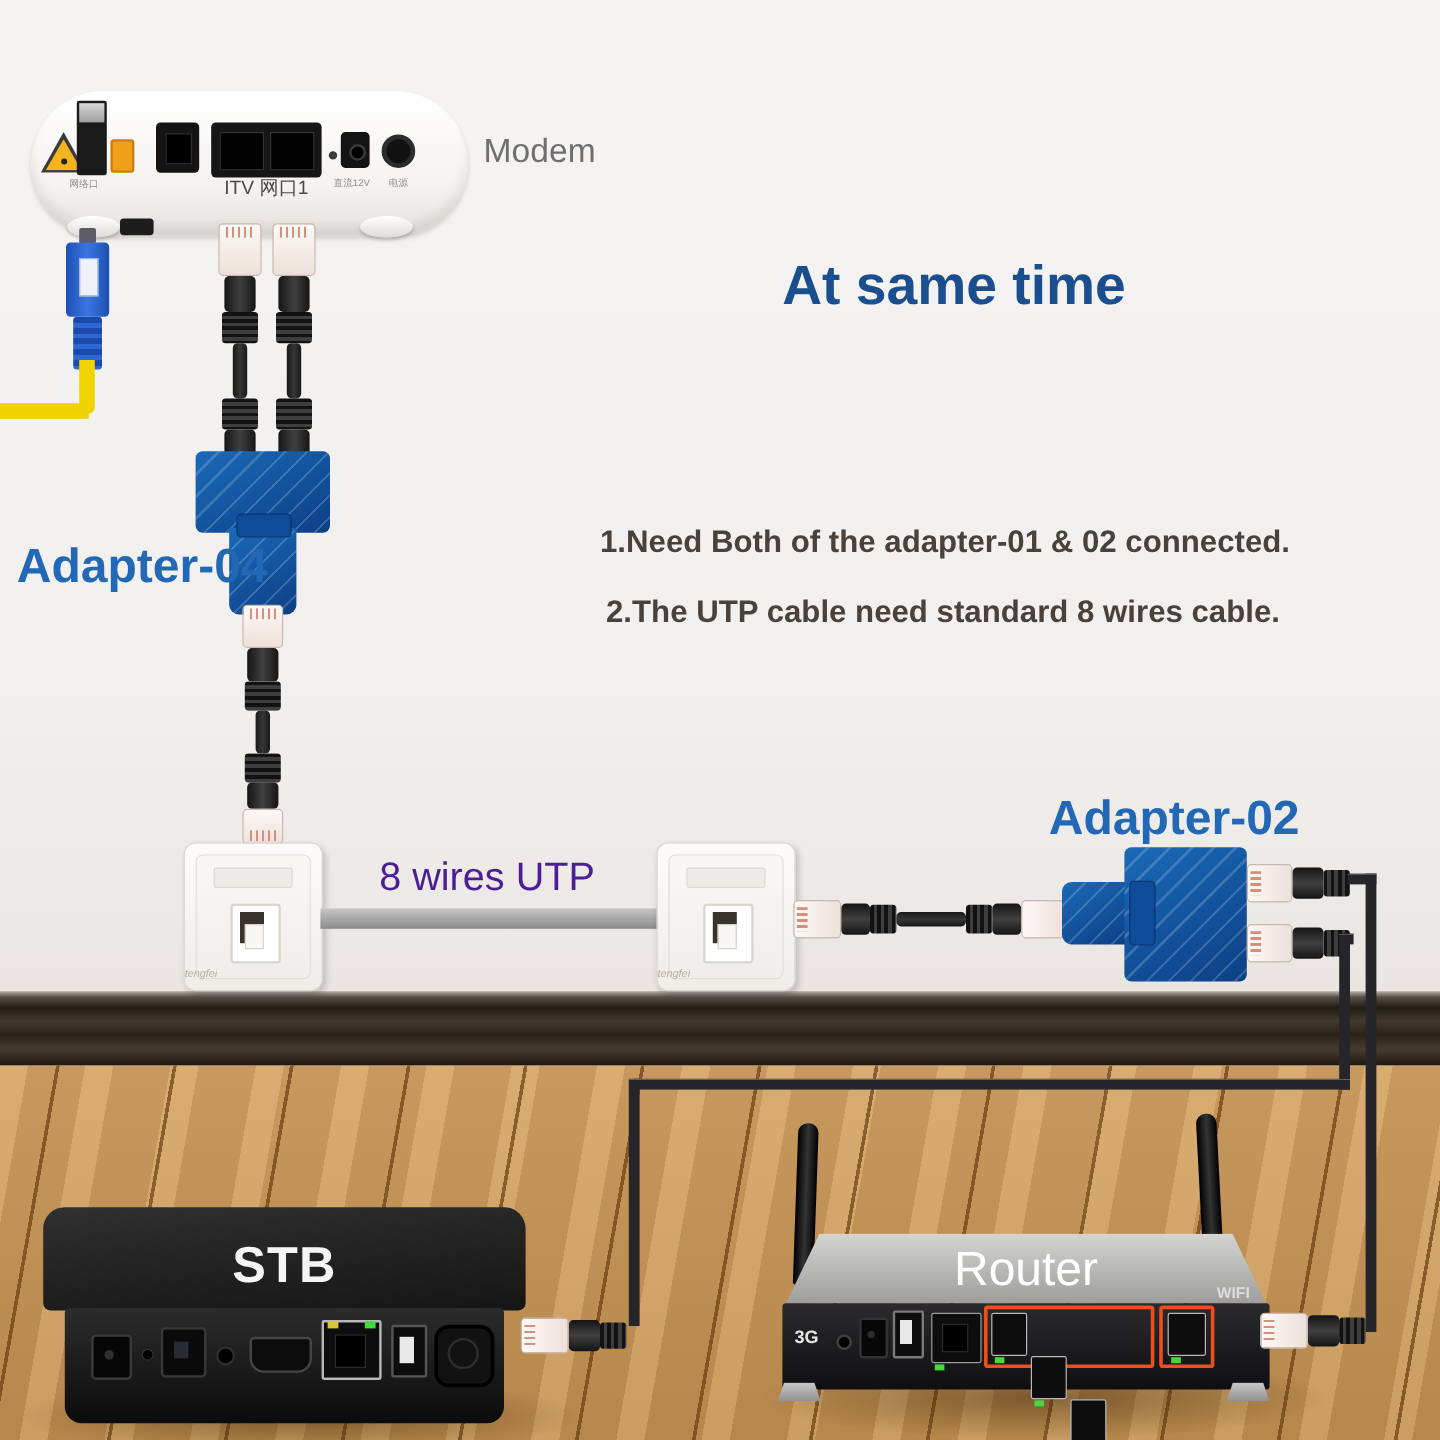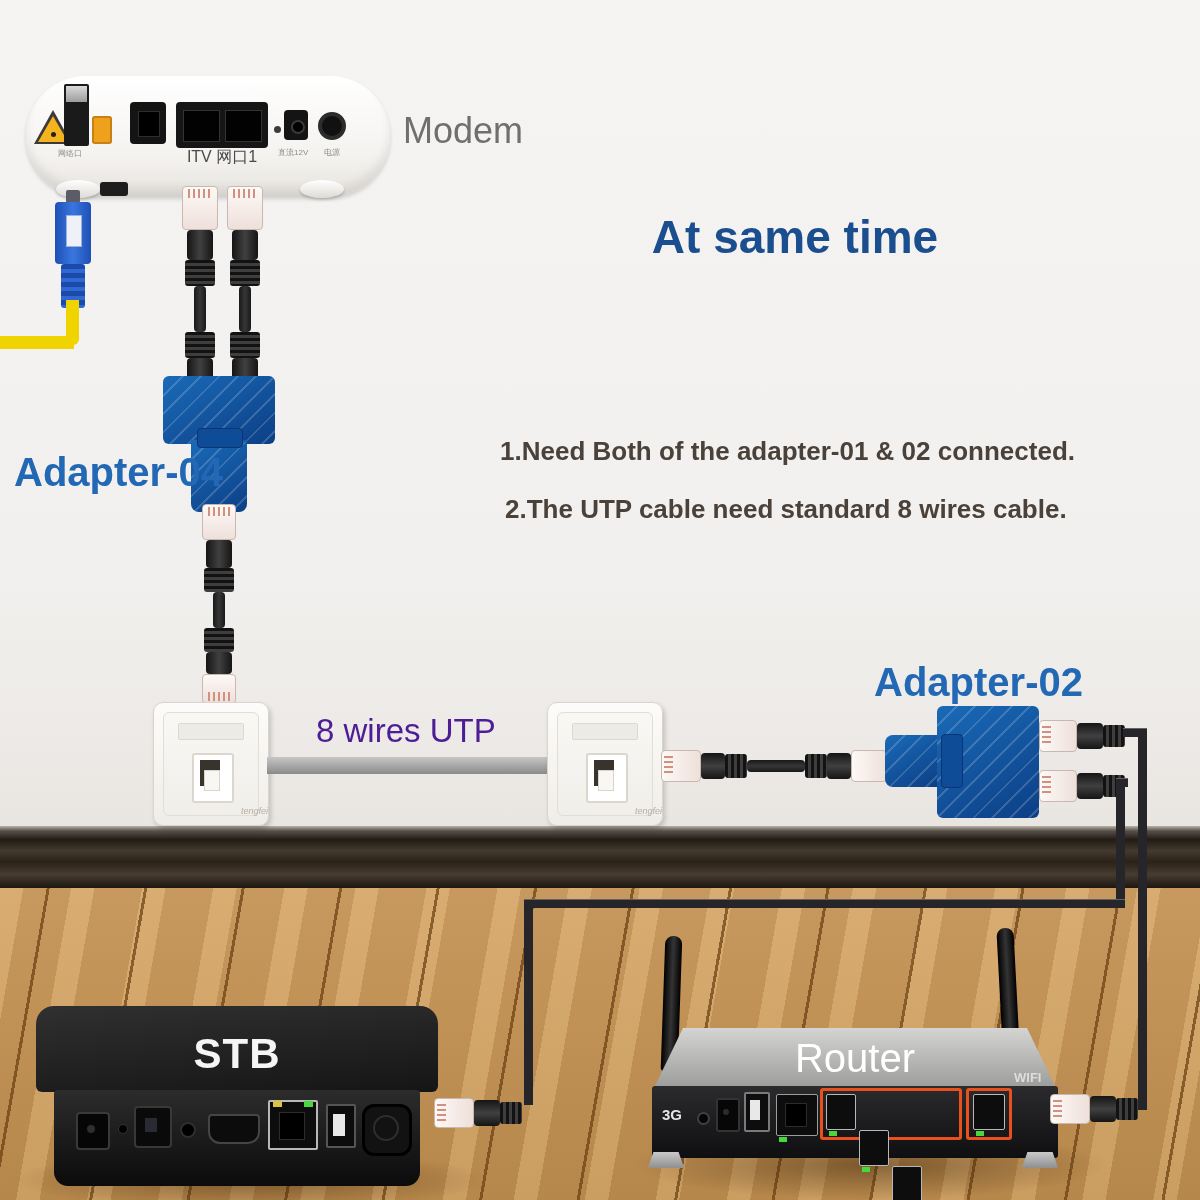--- a/index.html
+++ b/index.html
@@ -23,7 +23,7 @@
   
   .title{color:#1a4e8f;font-size:46px;font-weight:bold;text-align:center;line-height:66px;}
   .note{color:#4a423a;font-size:26px;font-weight:bold;}
-  .dev-label{color:#6f6f6f;font-size:36px;}
+  .dev-label{color:#6f6f6f;font-size:28px;}
   .adp-label{color:#2368b4;font-size:40px;font-weight:bold;}
   .utp-label{color:#4c1d95;font-size:33px;}
   .on-dev{color:#f5f5f5;font-weight:bold;}

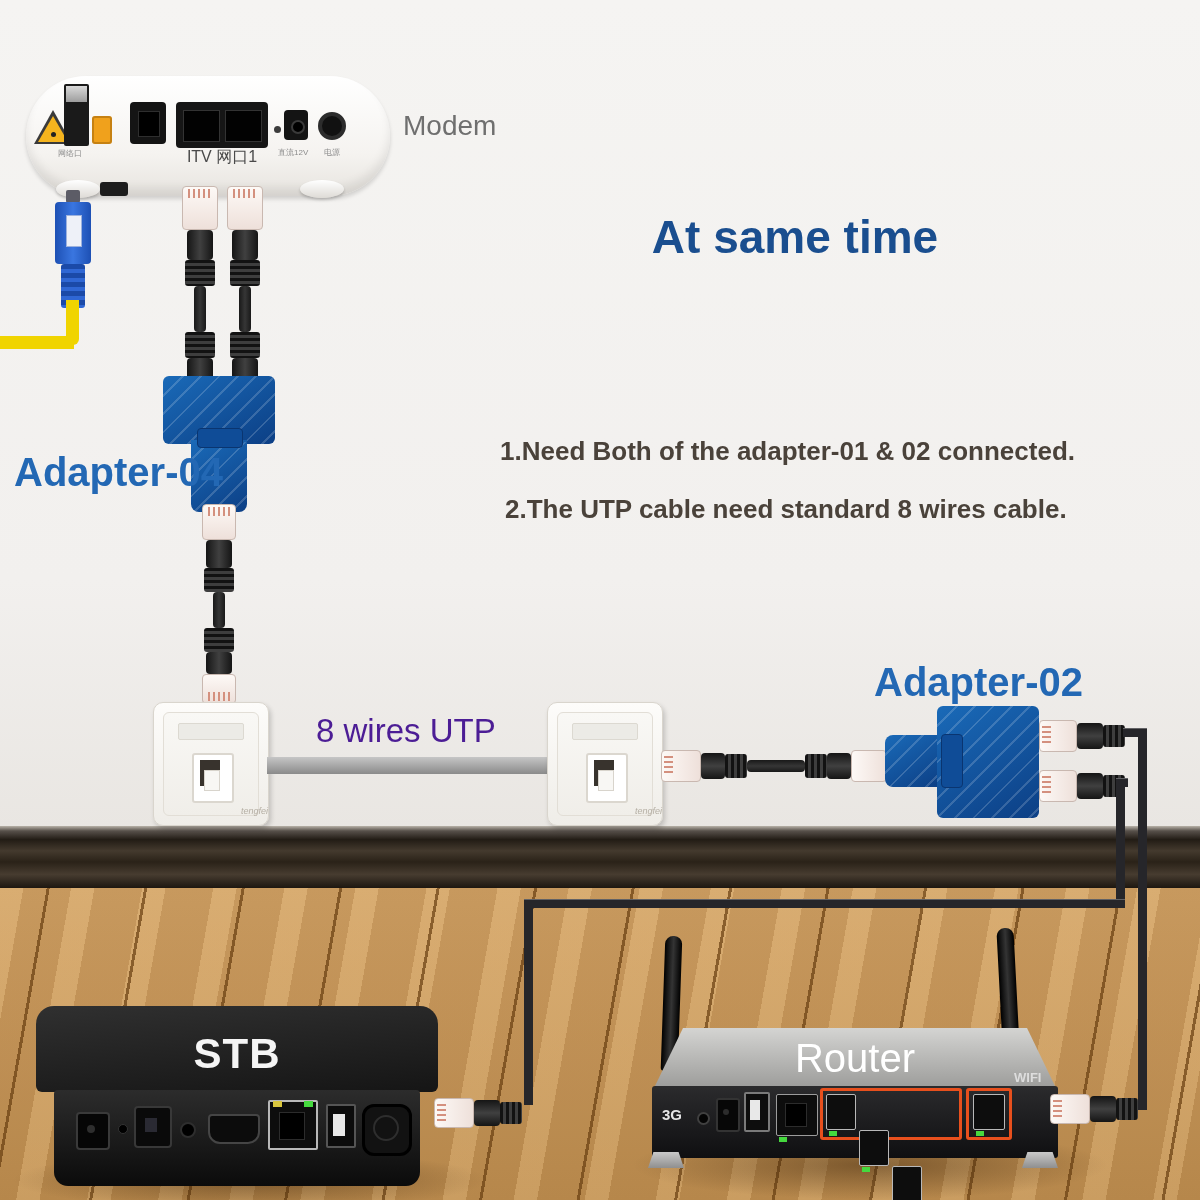--- a/index.html
+++ b/index.html
@@ -66,7 +66,7 @@
   .wp-slot{position:absolute;left:6px;top:5px;width:20px;height:26px;background:#38332d;}
   .wp-shutter{position:absolute;left:10px;top:15px;width:14px;height:19px;background:#f8f7f4;
      border:1px solid #d8d4cc;}
-  .wp-brand{position:absolute;left:0;right:0;bottom:9px;text-align:right;
+  .wp-brand{position:absolute;left:0;right:0;bottom:9px;text-align:left;
      font-size:9px;font-style:italic;color:#b5afa4;}
 
   

